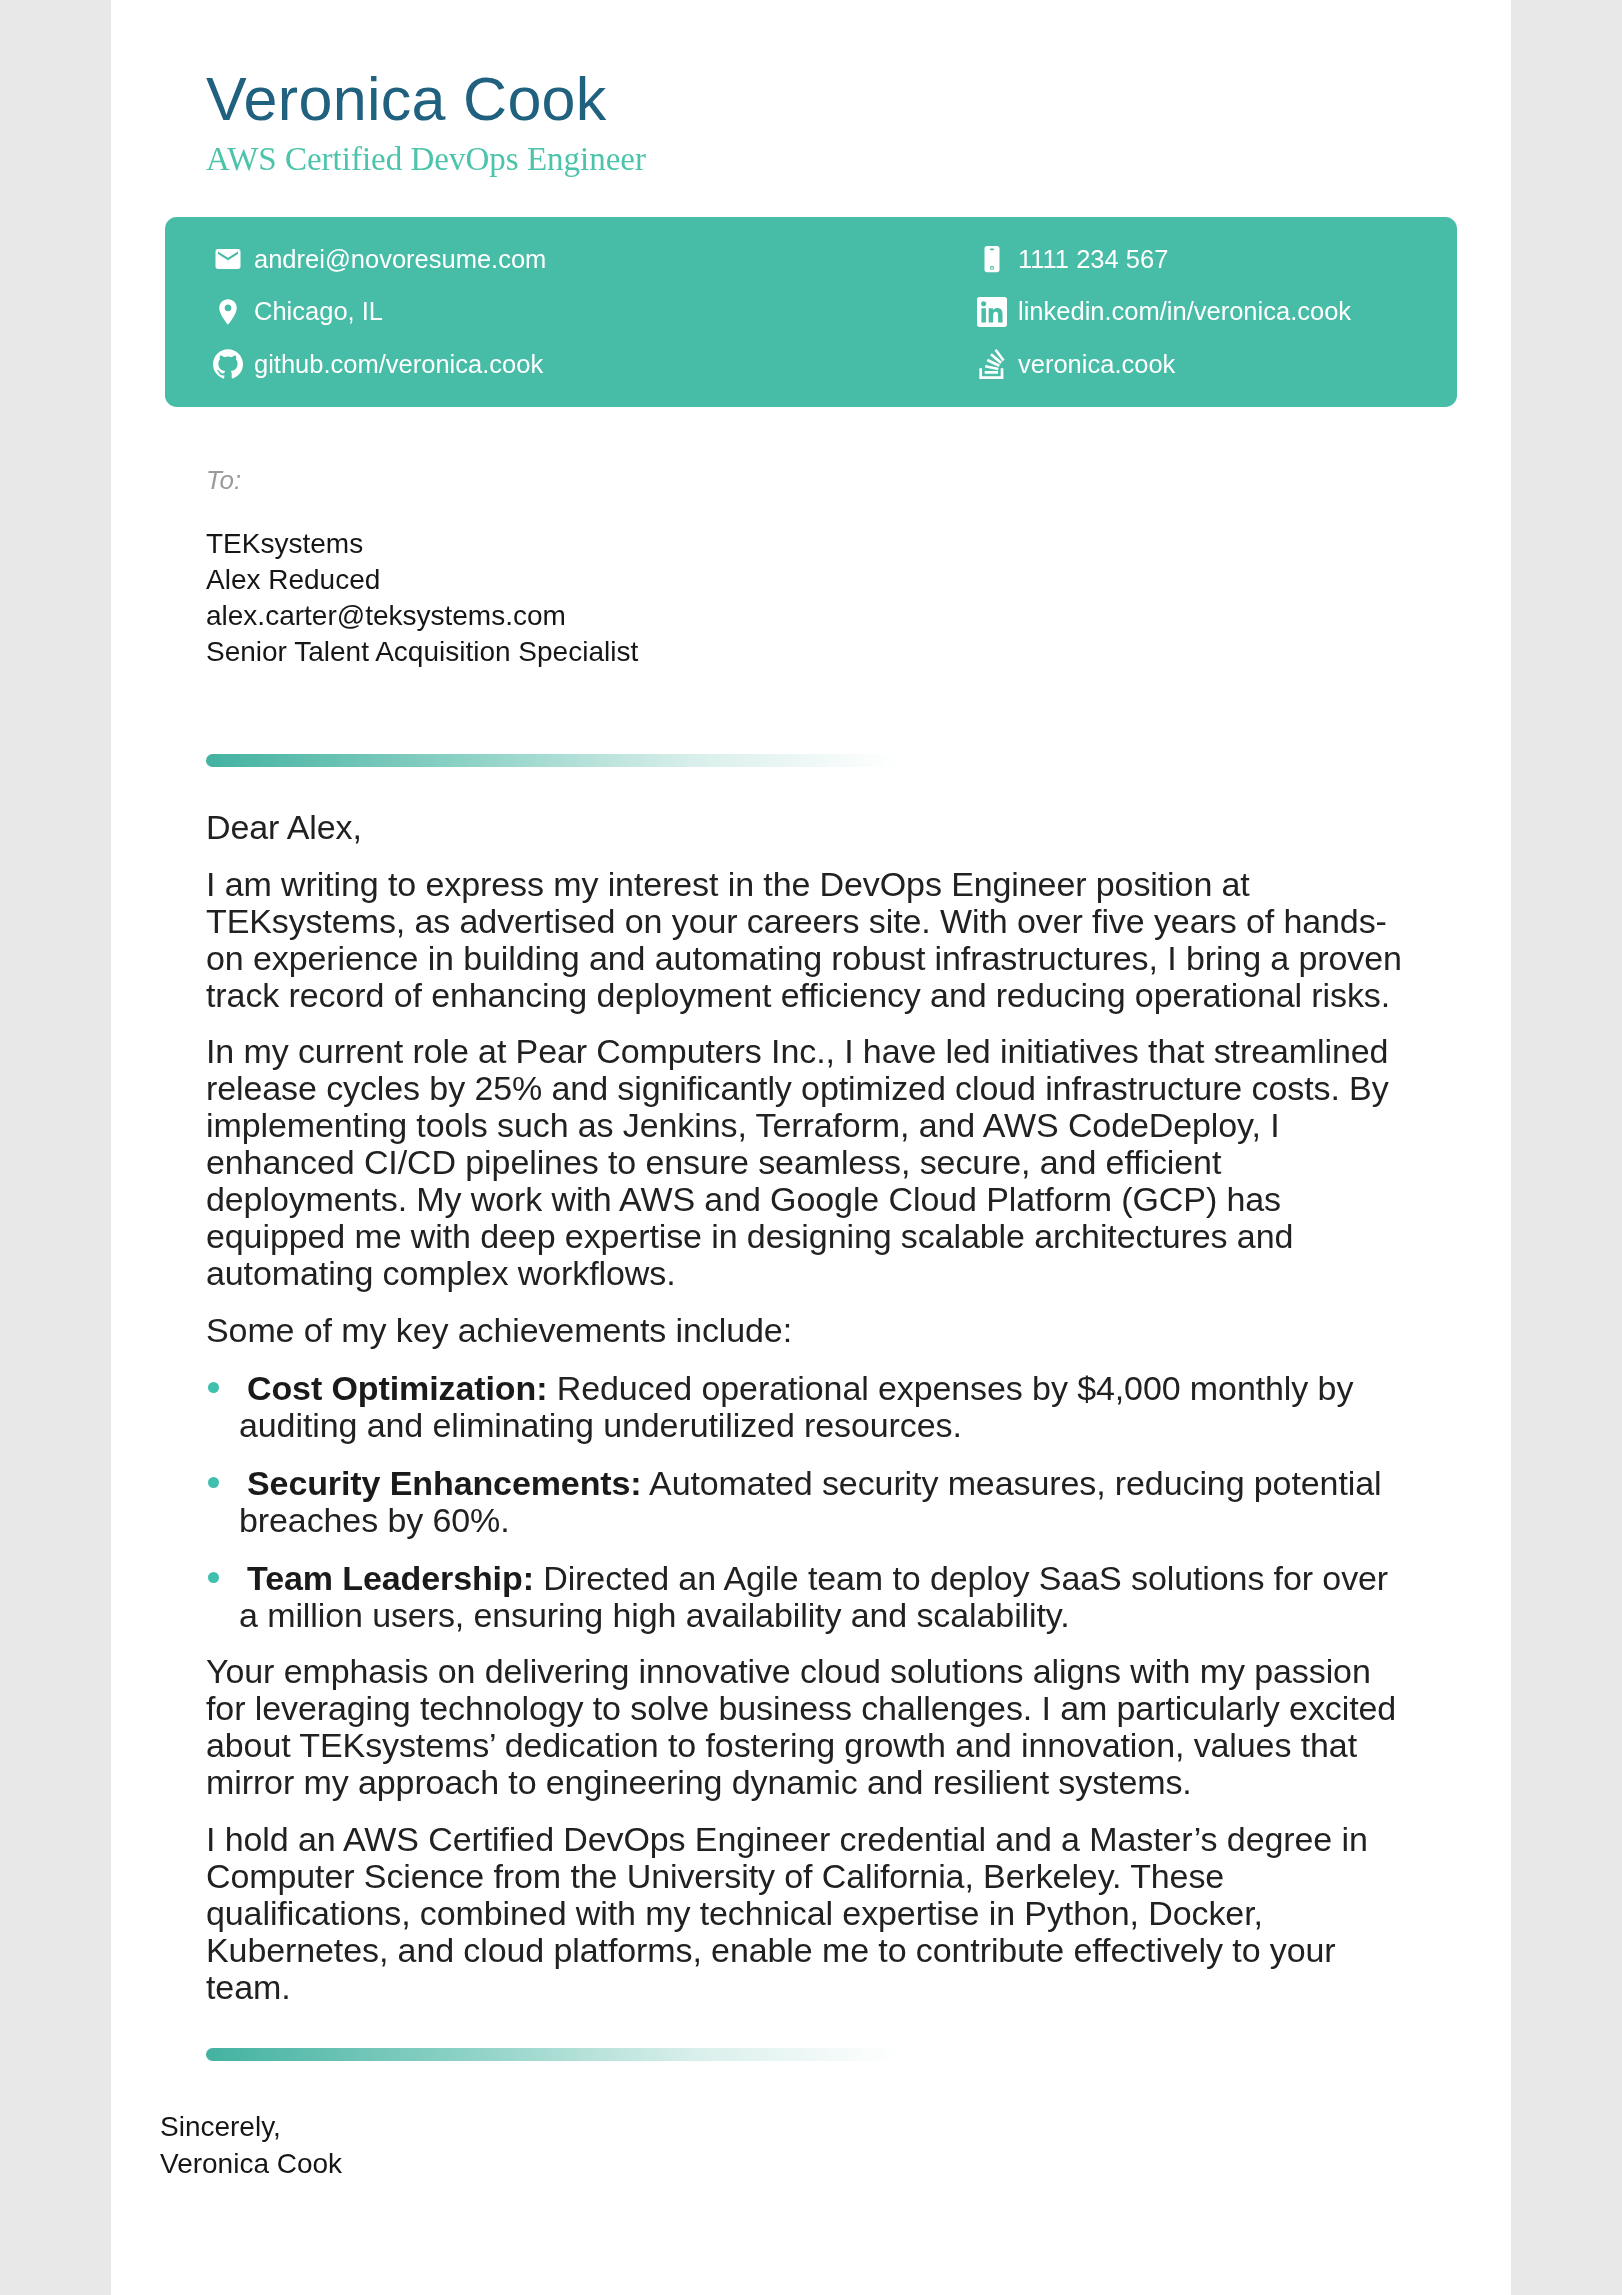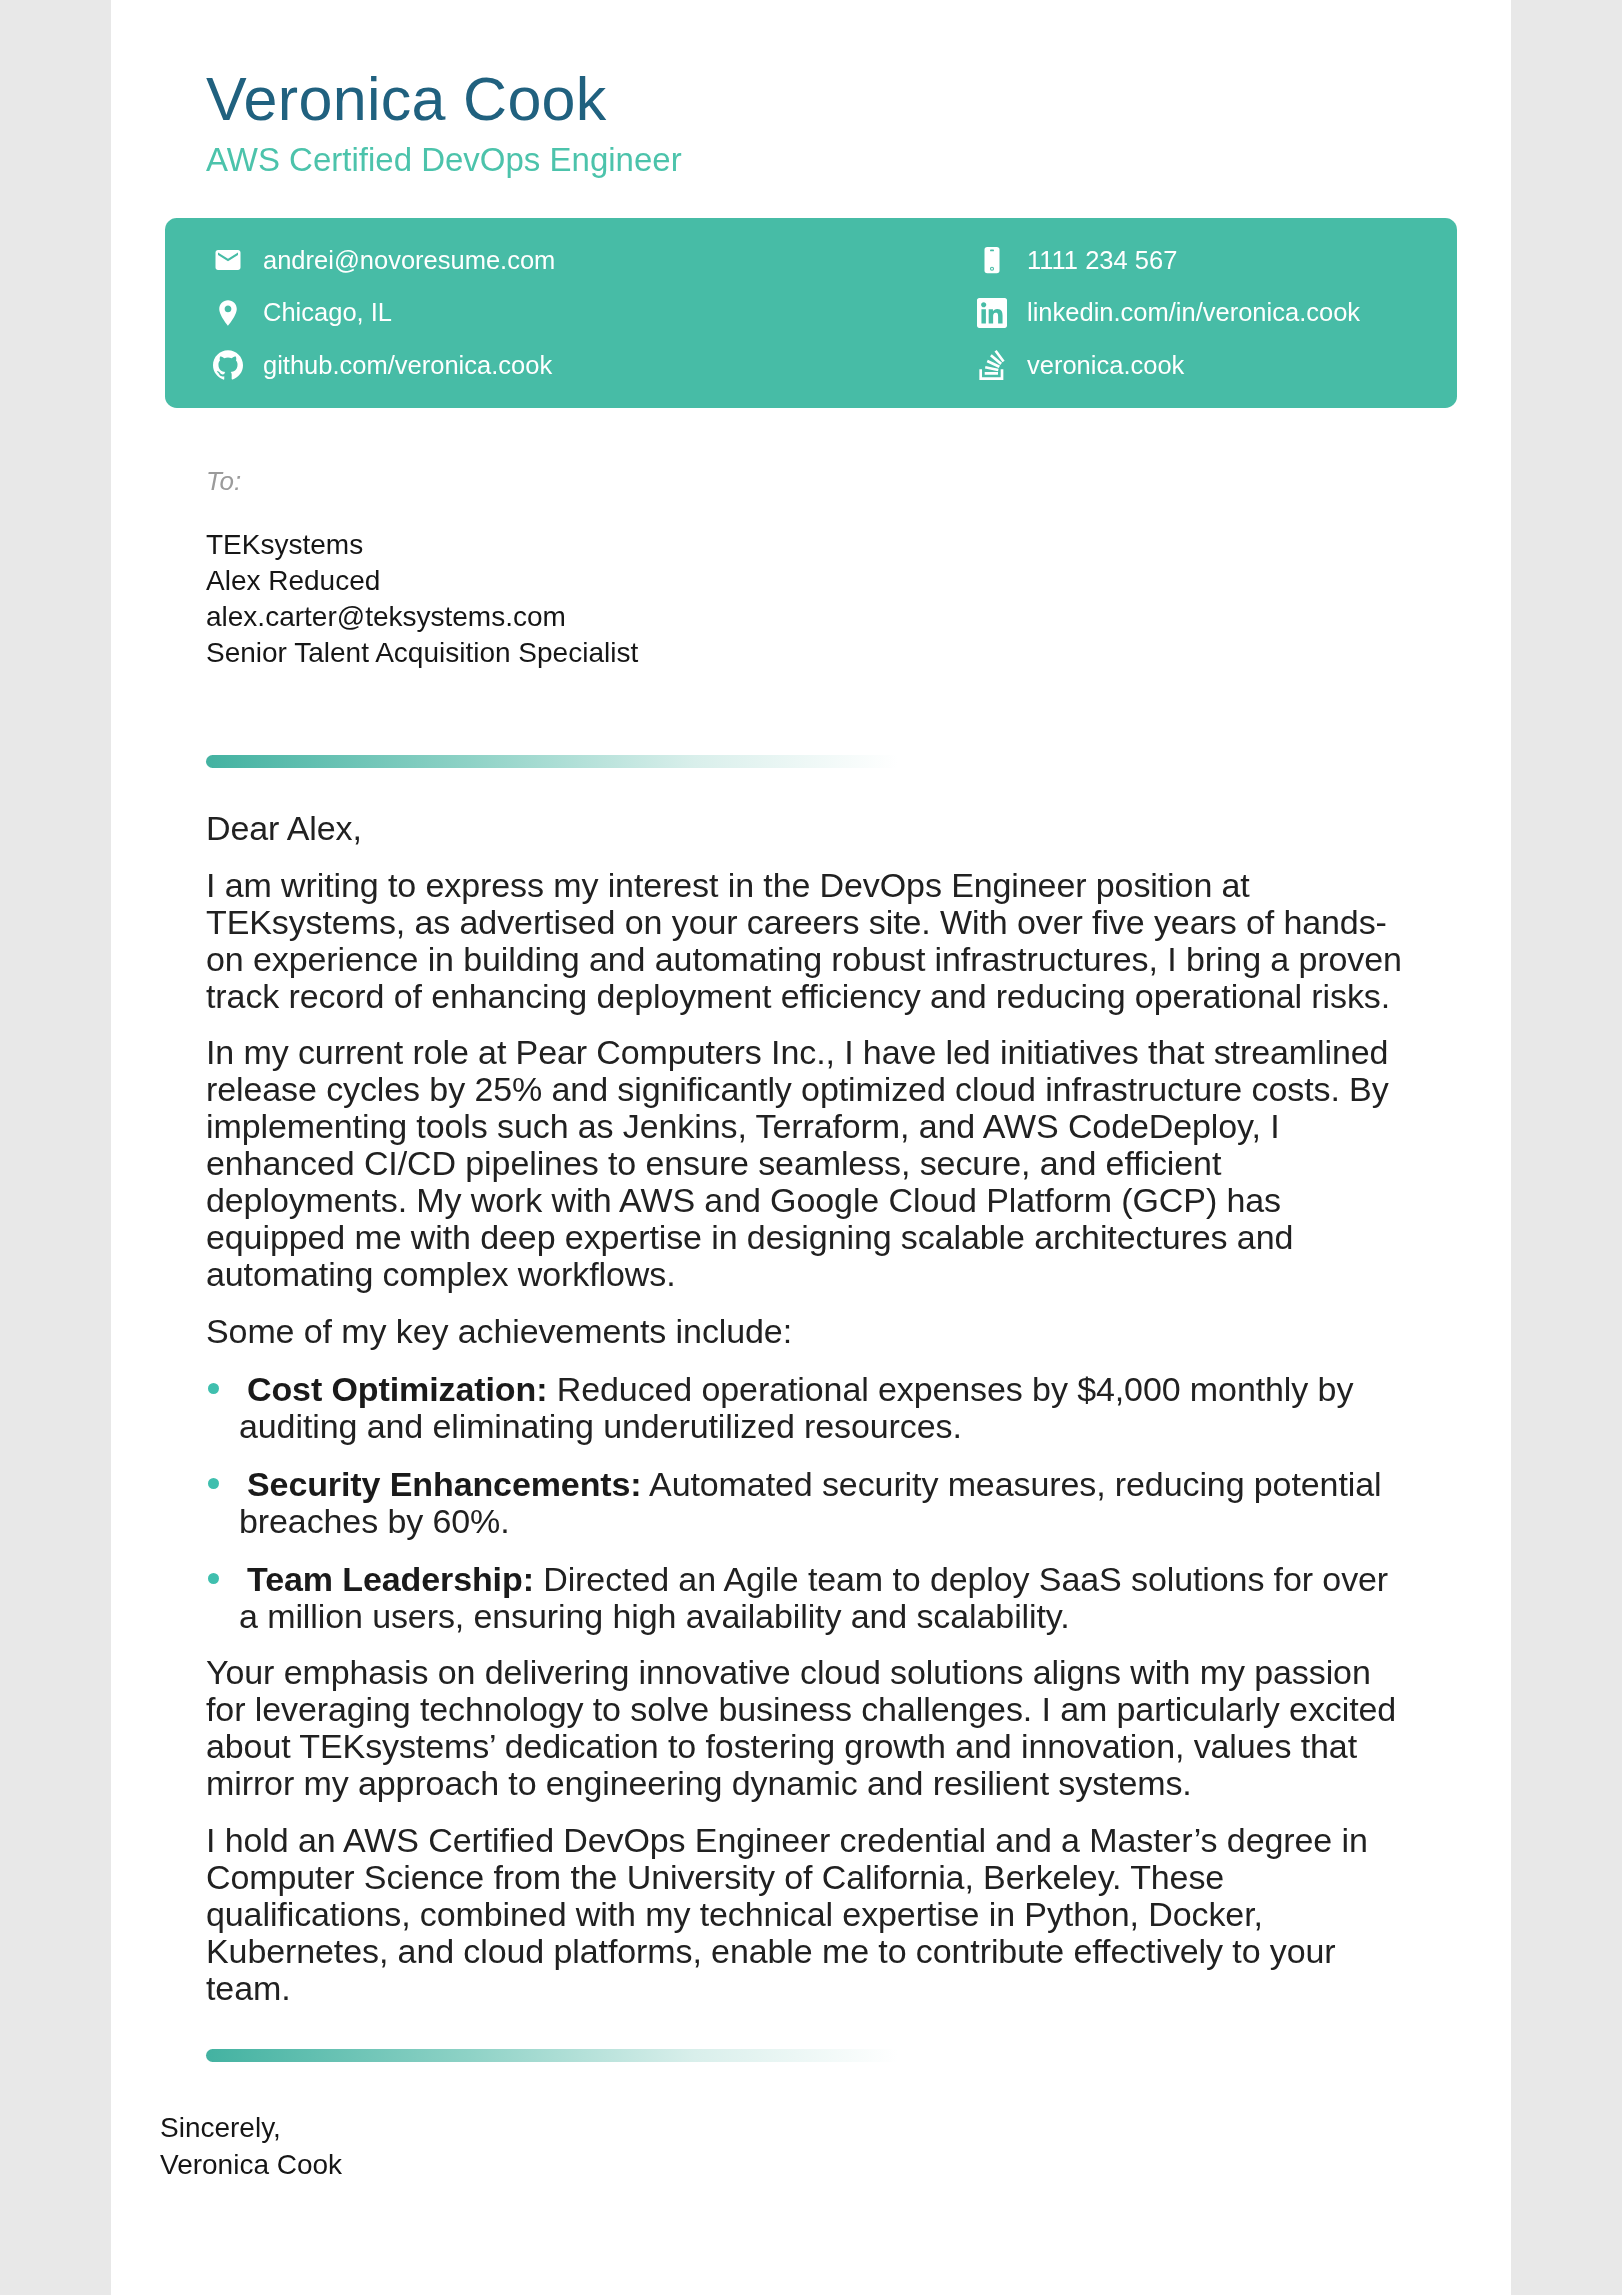--- a/index.html
+++ b/index.html
@@ -10,7 +10,7 @@
   }
   .header { margin:67px 95px 0; }
   .name { font-size:61px; font-weight:400; color:#20617f; line-height:1.08; letter-spacing:0.3px; }
-  .subtitle { font-size:33px; font-weight:400; color:#4cc3ab; margin-top:7.9px; }
+  .subtitle { font-size:33px; font-weight:400; color:#4cc3ab; margin-top:7.9px;font-family:Liberation Serif, serif; }
 
   .contact-bar {
     margin:39px 54px 0; background:#47bca6; border-radius:11.8px;

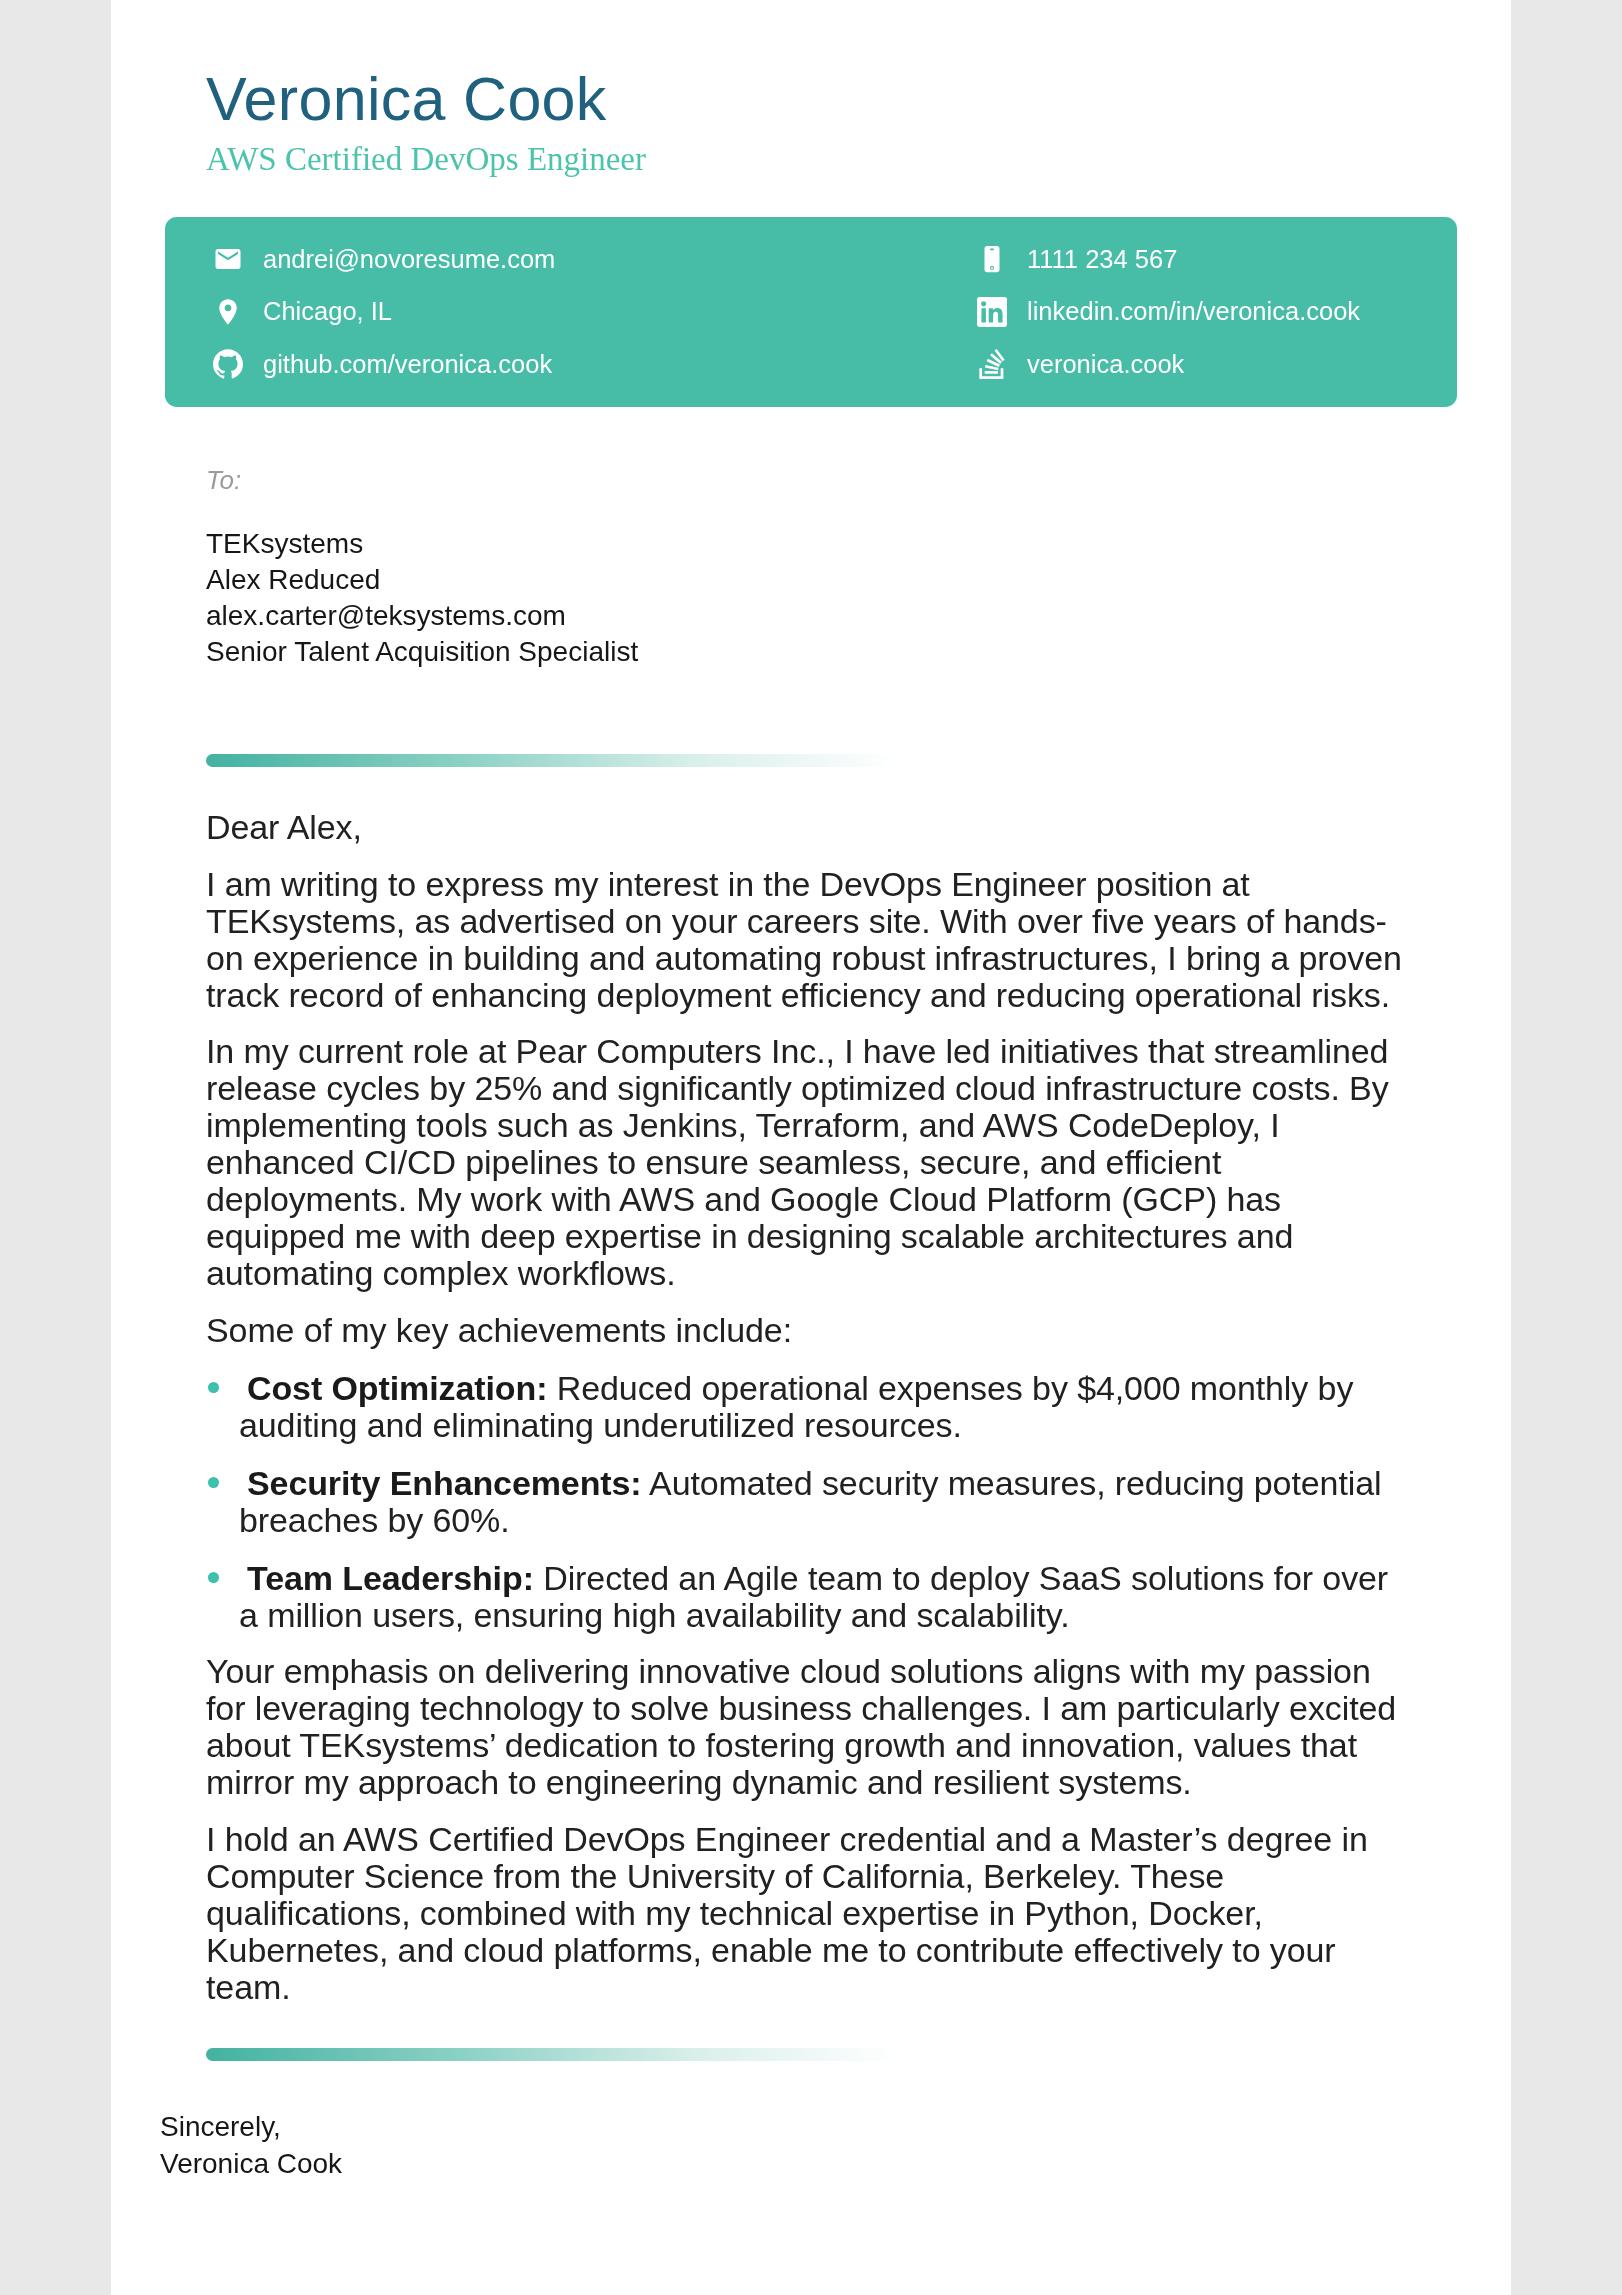--- a/index.html
+++ b/index.html
@@ -17,7 +17,7 @@
     padding:26px 26px 26px 46px;
     display:grid; grid-template-columns:764px 1fr; row-gap:19.6px; align-items:center;
   }
-  .contact-item { display:flex; align-items:center; gap:19px; color:#ffffff; font-size:25.5px; }
+  .contact-item { display:flex; align-items:center; gap:10px; color:#ffffff; font-size:25.5px; }
   .cicon { width:33px; height:33px; flex:0 0 33px; display:flex; align-items:center; justify-content:center; }
   .cicon svg { width:30px; height:30px; display:block; }
 

